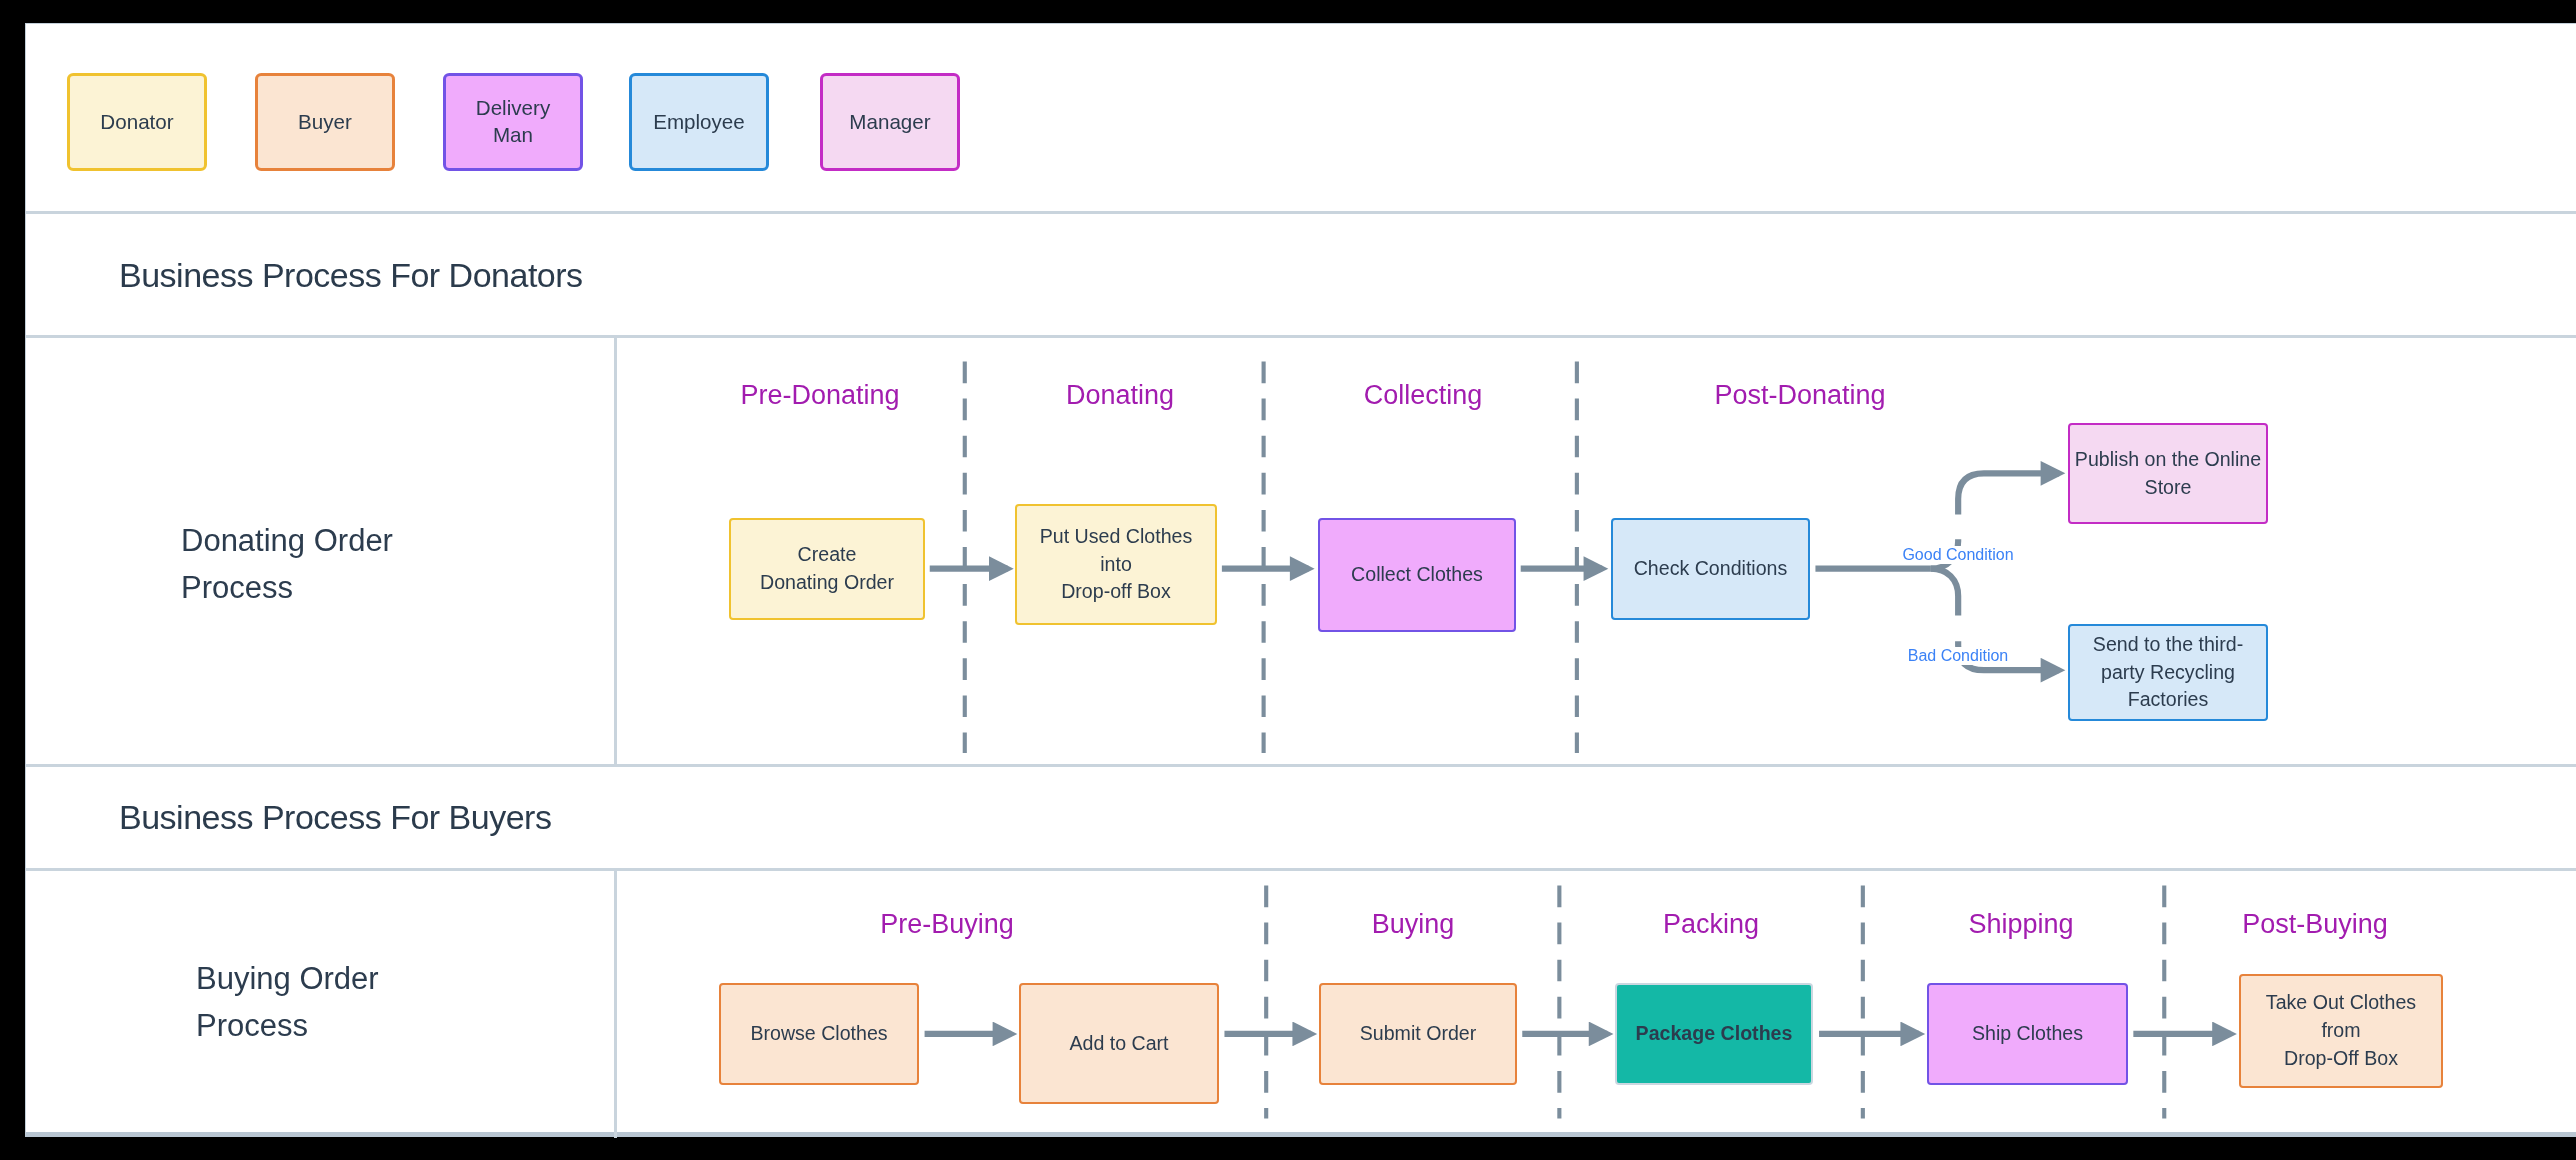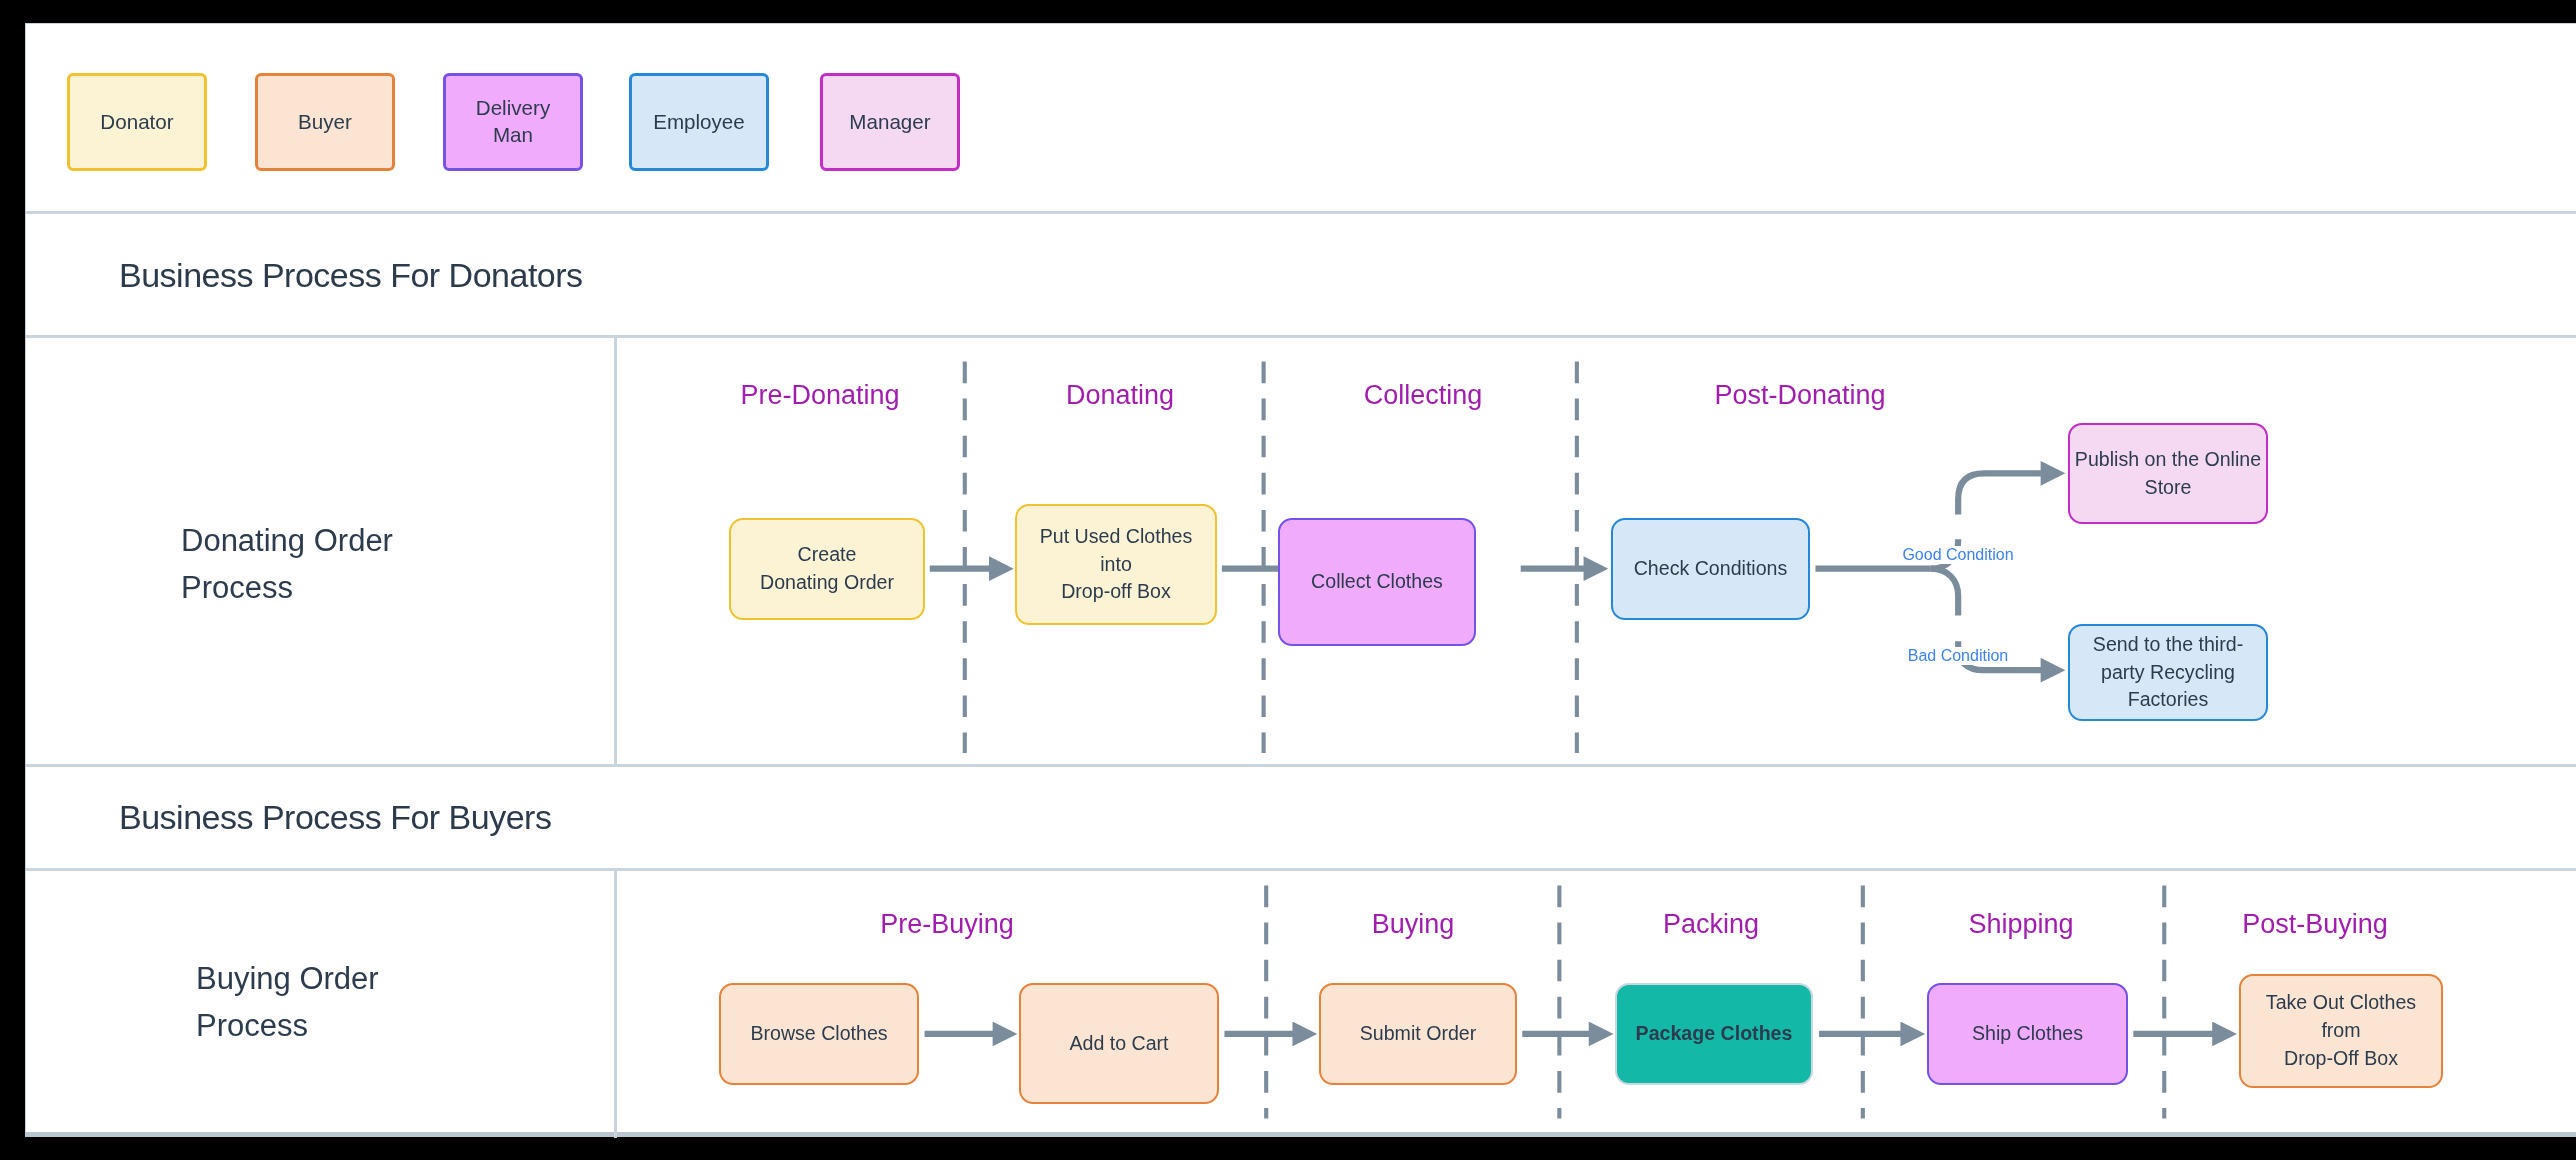--- a/index.html
+++ b/index.html
@@ -50,7 +50,7 @@
 
   
   .node{
-    position:absolute;border:2.6px solid;border-radius:14px;box-sizing:border-box;
+    position:absolute;border:2.6px solid;border-radius:4px;box-sizing:border-box;
     display:flex;align-items:center;justify-content:center;text-align:center;
     font-size:19.6px;line-height:1.42;color:#2c3c4e;white-space:pre-line;
     padding:3.1px;

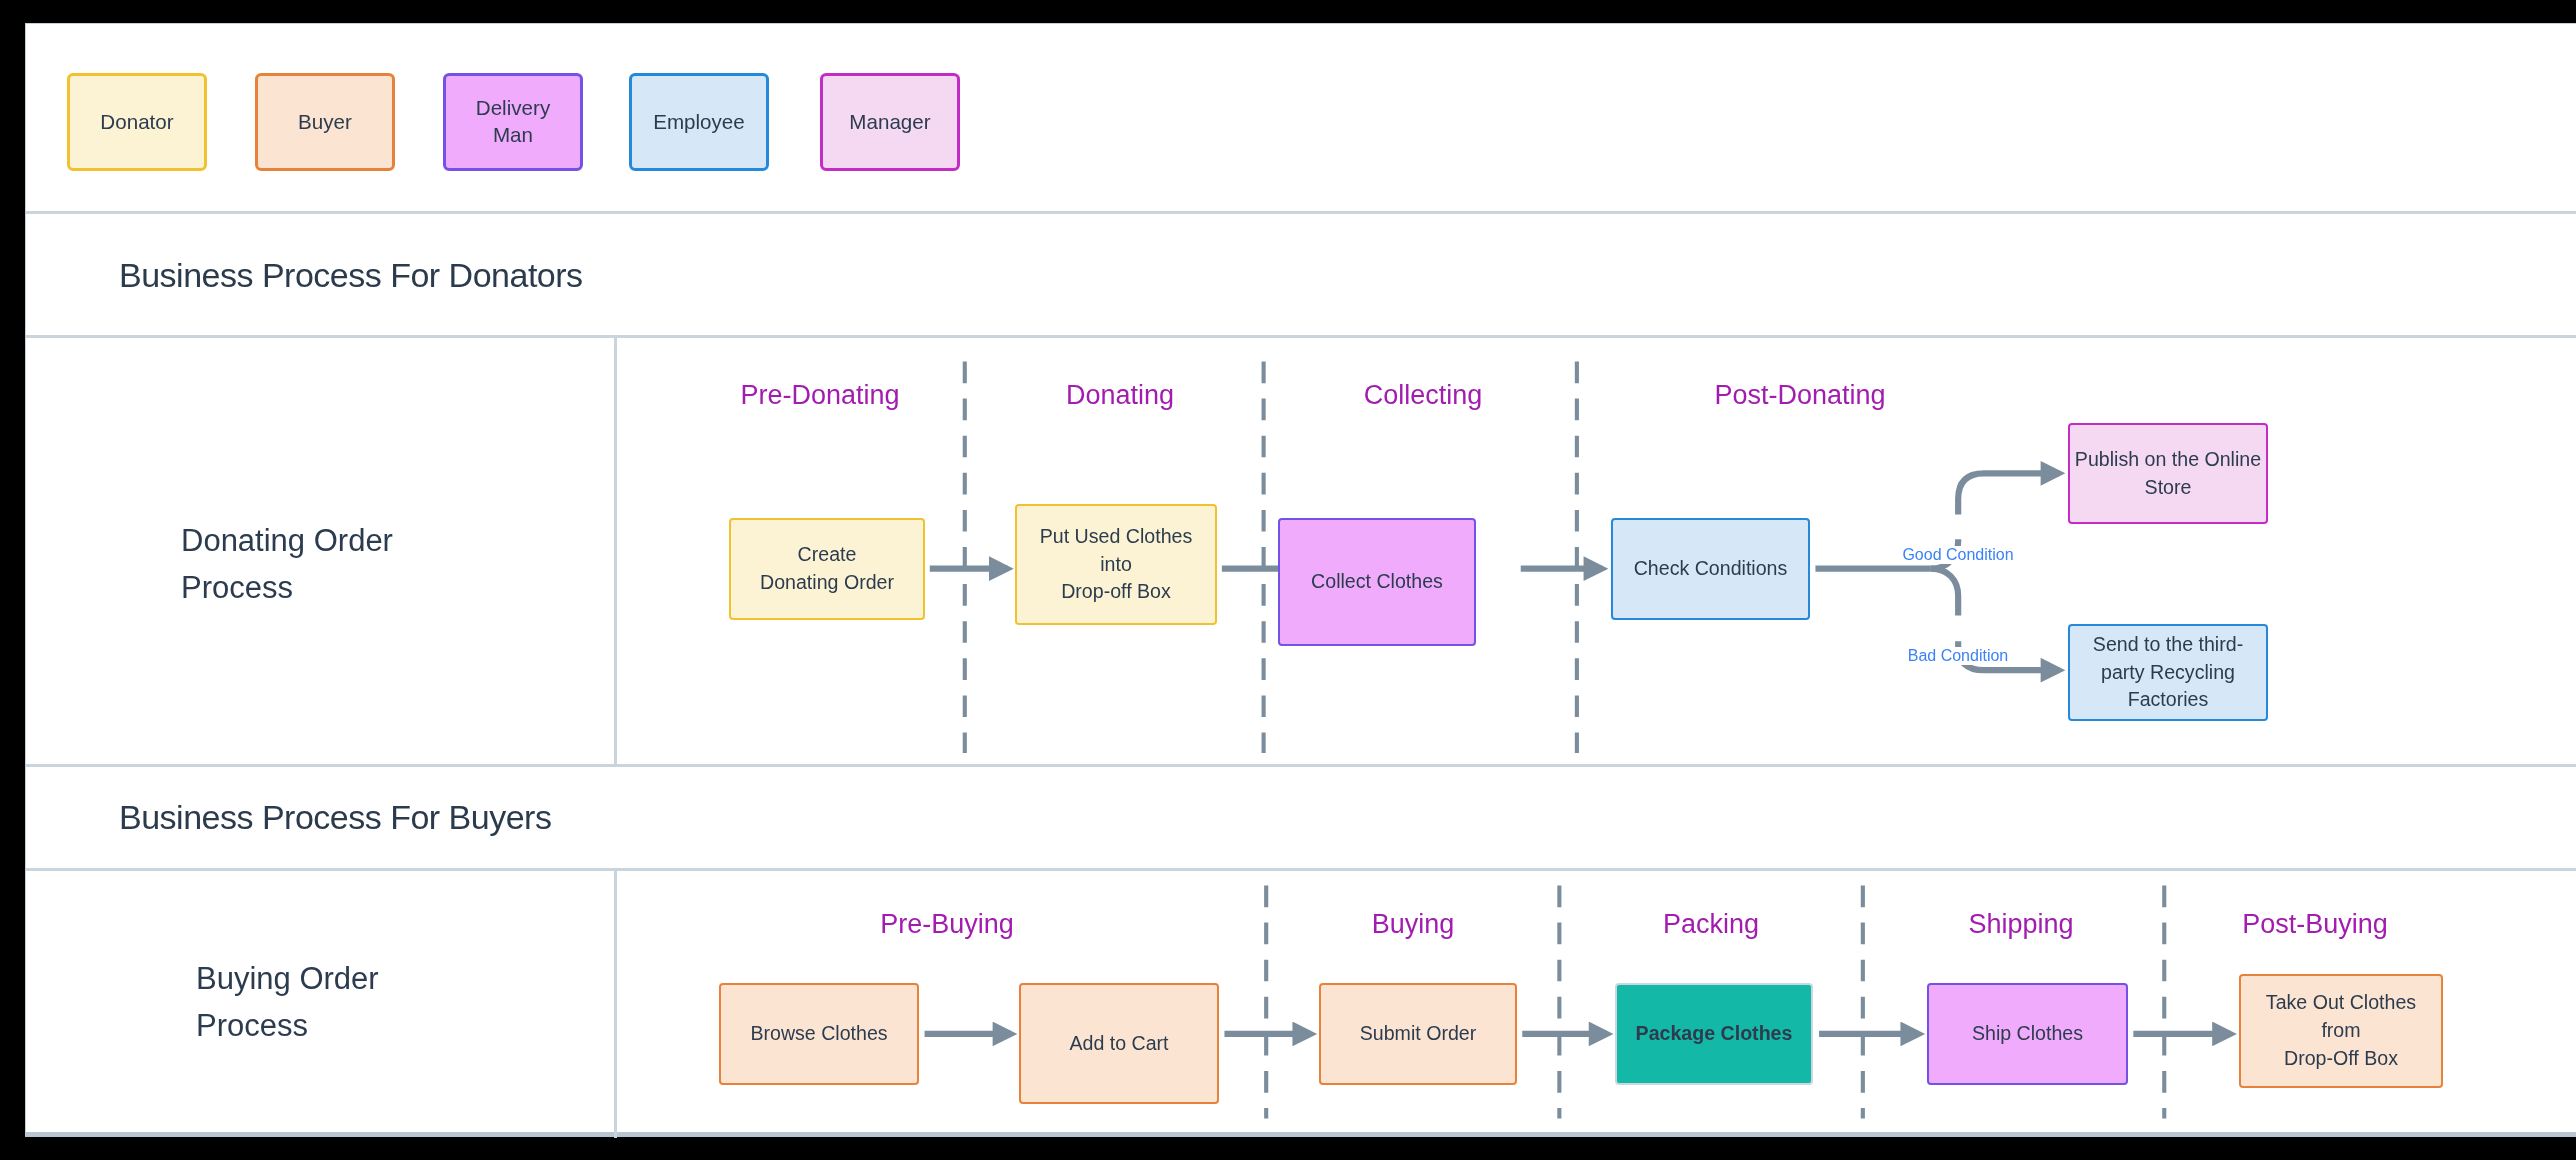--- a/index.html
+++ b/index.html
@@ -156,7 +156,7 @@
     <div class="node c-yellow" style="left:989px;top:480px;width:202px;height:121px"><span>Put Used Clothes
 into
 Drop-off Box</span></div>
-    <div class="node c-purple" style="left:1252px;top:494px;width:198px;height:128px"><span>Collect Clothes</span></div>
+    <div class="node c-purple" style="left:1292px;top:494px;width:198px;height:114px"><span>Collect Clothes</span></div>
     <div class="node c-blue" style="left:1585px;top:494px;width:199px;height:102px"><span>Check Conditions</span></div>
     <div class="node c-pink" style="left:2042px;top:399px;width:200px;height:101px"><span>Publish on the Online
 Store</span></div>

